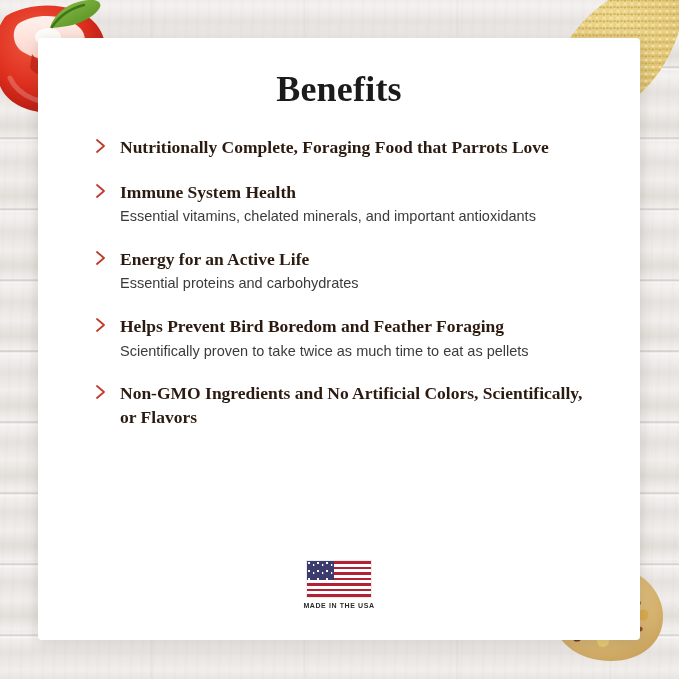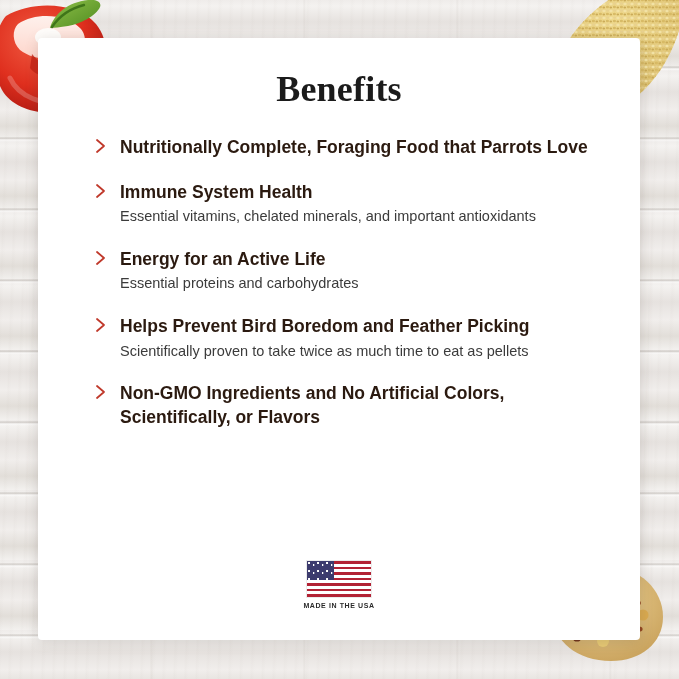--- a/index.html
+++ b/index.html
@@ -114,7 +114,7 @@
   .chev svg { display: block; }
 
   .b-head {
-    font-family: Liberation Sans, sans-serif;
+    font-family: Liberation Serif, serif;
     font-weight: bold;
     font-size: 17.5px;
     line-height: 1.35;

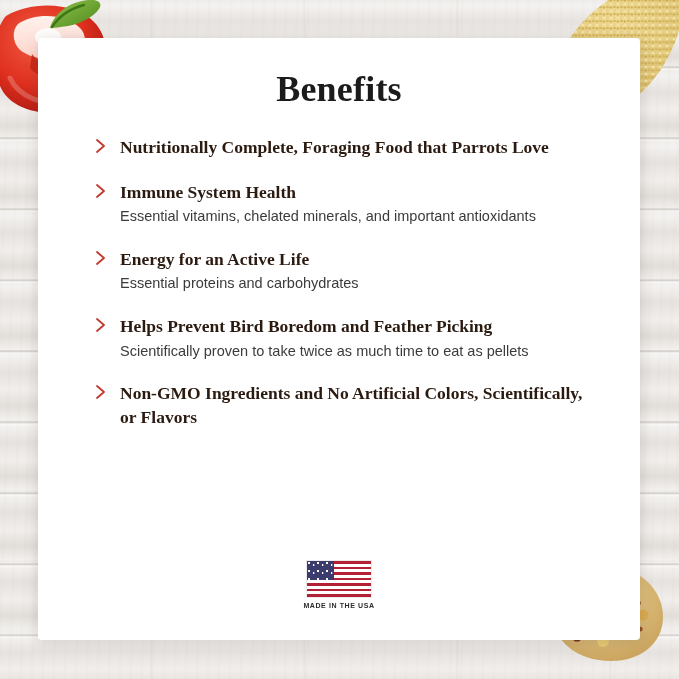--- a/index.html
+++ b/index.html
@@ -343,7 +343,7 @@
               <path d="M3 3 L10 9 L3 15" fill="none" stroke="currentColor" stroke-width="1.8" stroke-linecap="round" stroke-linejoin="round"></path>
             </svg>
         </span>
-        <p class="b-head">Helps Prevent Bird Boredom and Feather Picking</p>
+        <p class="b-head">Helps Prevent Bird Boredom and Feather Foraging</p>
         <p class="b-sub">Scientifically proven to take twice as much time to eat as pellets</p>
       </li>
 

